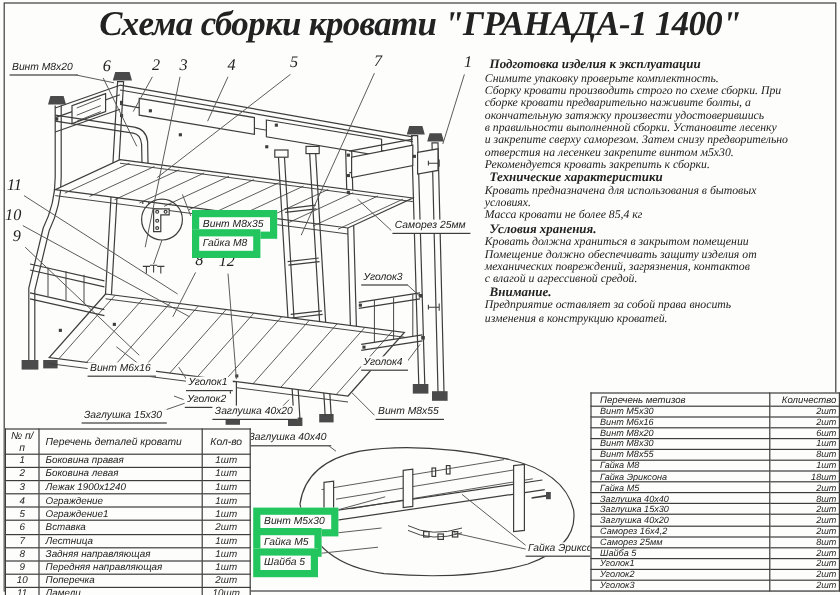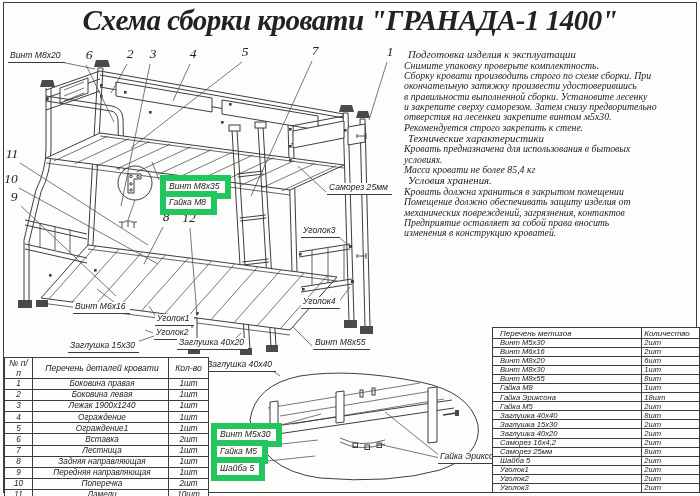--- a/index.html
+++ b/index.html
@@ -14,7 +14,7 @@
   .instructions{position:absolute;left:404px;top:49px;width:292px;
         font-family:"Liberation Serif",serif;font-style:italic;
         font-size:9.8px;line-height:10.35px;}
-  .ins-heading{font-weight:normal;font-size:10.8px;line-height:11.5px;padding-left:4px;white-space:nowrap;}
+  .ins-heading{font-weight:bold;font-size:10.8px;line-height:11.5px;padding-left:4px;white-space:nowrap;}
   .ins-line{white-space:nowrap;}
   
   .callout-num{position:absolute;transform:translateX(-50%);

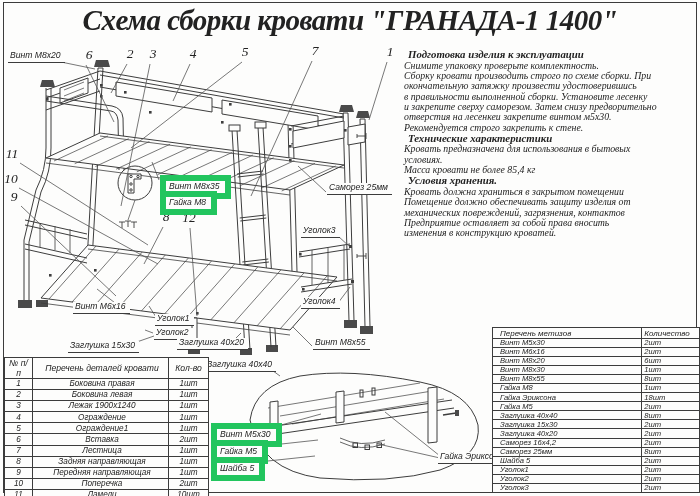--- a/index.html
+++ b/index.html
@@ -229,6 +229,7 @@
       <div class="ins-heading">Подготовка изделия к эксплуатации</div>
       <div class="ins-line">Снимите упаковку проверьте комплектность.</div>
       <div class="ins-line">Сборку кровати производить строго по схеме сборки. При</div>
+      <div class="ins-line">сборке кровати  предварительно наживите  болты, а</div>
       <div class="ins-line">окончательную затяжку произвести удостоверившись</div>
       <div class="ins-line">в правильности выполненной сборки. Установите лесенку</div>
       <div class="ins-line">и закрепите сверху саморезом. Затем снизу предворительно</div>

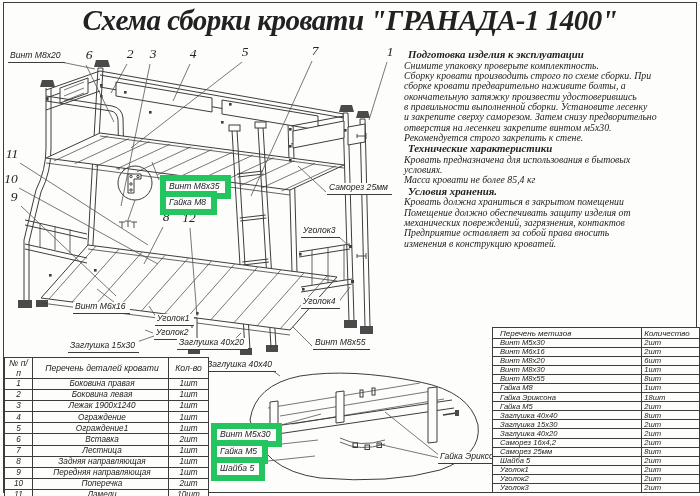--- a/index.html
+++ b/index.html
@@ -234,7 +234,7 @@
       <div class="ins-line">в правильности выполненной сборки. Установите лесенку</div>
       <div class="ins-line">и закрепите сверху саморезом. Затем снизу предворительно</div>
       <div class="ins-line">отверстия на лесенкеи закрепите винтом м5х30.</div>
-      <div class="ins-line">Рекомендуется строго закрепить к стене.</div>
+      <div class="ins-line">Рекомендуется кровать закрепить к сборки.</div>
       <div class="ins-heading">Технические характеристики</div>
       <div class="ins-line">Кровать предназначена для использования в бытовых</div>
       <div class="ins-line">условиях.</div>

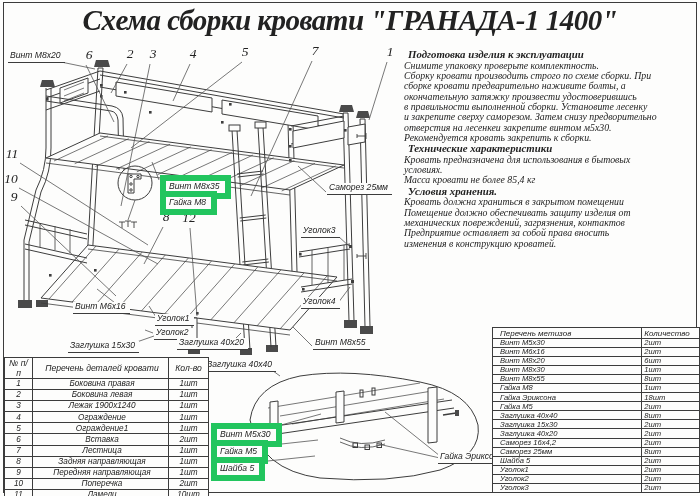--- a/index.html
+++ b/index.html
@@ -243,6 +243,7 @@
       <div class="ins-line">Кровать должна храниться в закрытом помещении</div>
       <div class="ins-line">Помещение должно обеспечивать защиту изделия от</div>
       <div class="ins-line">механических повреждений, загрязнения, контактов</div>
+      <div class="ins-line">с влагой и агрессивной средой.</div>
       <div class="ins-line">Предприятие оставляет за собой права вносить</div>
       <div class="ins-line">изменения в конструкцию кроватей.</div>
     </div>

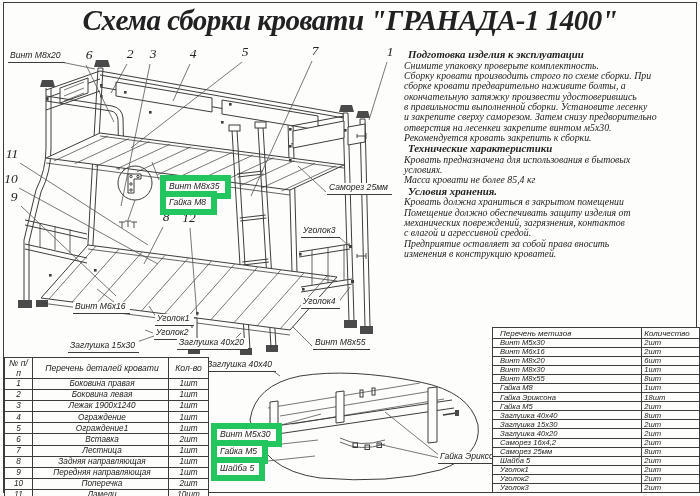--- a/index.html
+++ b/index.html
@@ -244,6 +244,7 @@
       <div class="ins-line">Помещение должно обеспечивать защиту изделия от</div>
       <div class="ins-line">механических повреждений, загрязнения, контактов</div>
       <div class="ins-line">с влагой и агрессивной средой.</div>
+      <div class="ins-heading">Внимание.</div>
       <div class="ins-line">Предприятие оставляет за собой права вносить</div>
       <div class="ins-line">изменения в конструкцию кроватей.</div>
     </div>

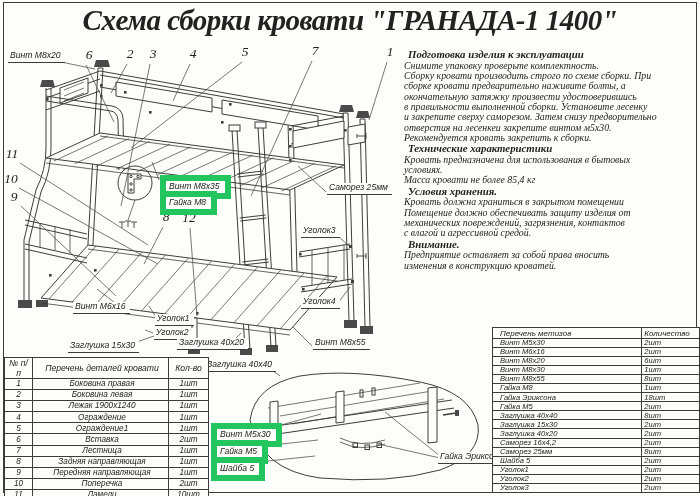--- a/index.html
+++ b/index.html
@@ -36,7 +36,7 @@
   .hw-table th{font-size:8px;height:10px;padding:0 2px;}
   .hw-table td{height:8.05px;line-height:7.6px;padding:0 2px;}
   .hw-table .c-name{width:142px;text-align:left;padding-left:7px;}
-  .hw-table .c-qty{width:53px;text-align:left;}
+  .hw-table .c-qty{width:53px;text-align:right;}
 </style>
 </head>
 <body>

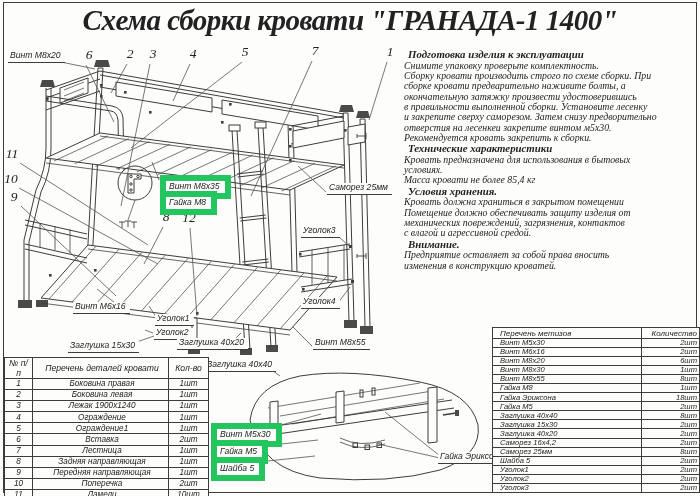--- a/index.html
+++ b/index.html
@@ -30,7 +30,7 @@
   .parts-table th{font-size:8.6px;height:12px;padding:0 2px;}
   .parts-table td{height:10.1px;line-height:9.5px;padding:0 2px;}
   .parts-table .c-num{width:23px;text-align:center;}
-  .parts-table .c-name{width:128px;text-align:center;padding-left:5px;}
+  .parts-table .c-name{width:128px;text-align:left;padding-left:5px;}
   .parts-table .c-qty{width:35px;text-align:center;margin-left:40px;}
   .hw-table{left:492px;top:327px;font-size:7.6px;}
   .hw-table th{font-size:8px;height:10px;padding:0 2px;}

